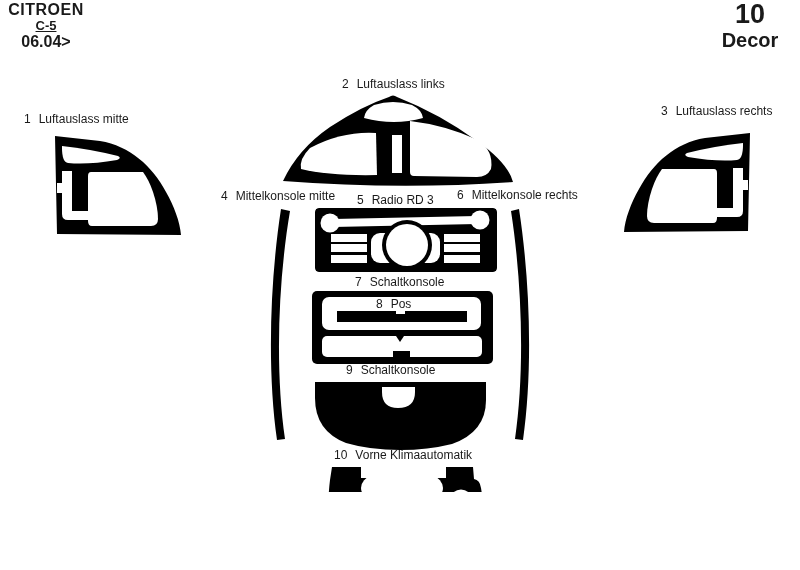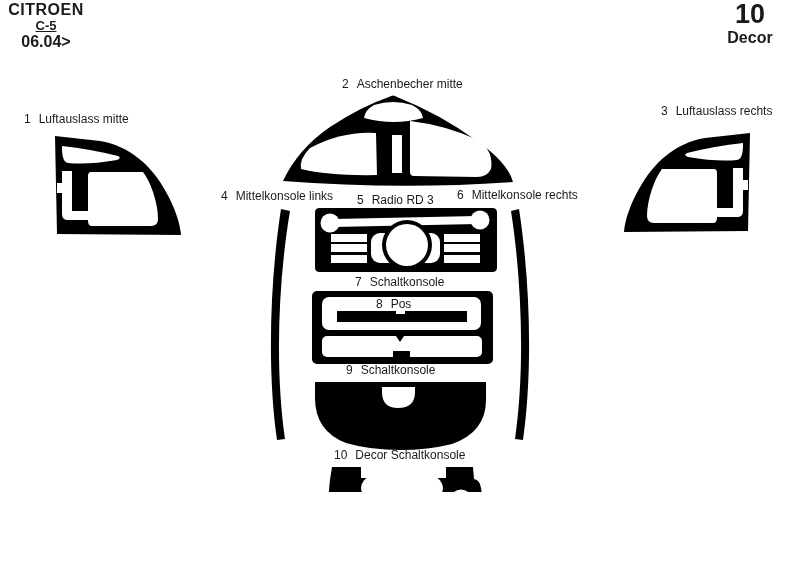--- a/index.html
+++ b/index.html
@@ -16,7 +16,7 @@
   .range{font-size:16px;margin-top:2px;}
   .decor-block{position:absolute;right:4px;top:1px;width:92px;text-align:center;font-weight:bold;line-height:1;}
   .decor-num{font-size:27px;}
-  .decor-label{font-size:16px;margin-top:2px;}
+  .decor-label{font-size:20px;margin-top:2px;}
   .part-label{
     position:absolute;font-size:12px;white-space:nowrap;
     display:flex;gap:8px;align-items:baseline;line-height:1;

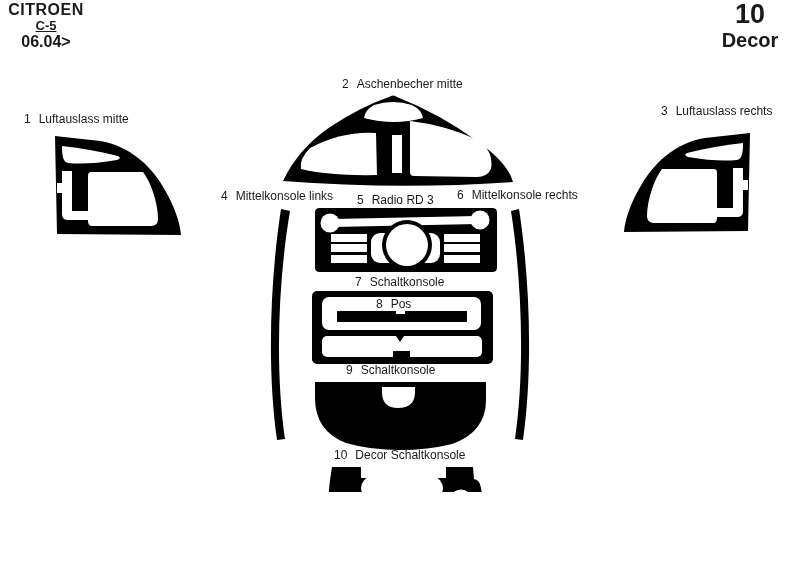--- a/index.html
+++ b/index.html
@@ -115,7 +115,7 @@
   </div>
   <div class="part-label" style="left:342px;top:78px">
     <span>2</span>
-      <span>Aschenbecher mitte</span>
+      <span>Luftauslass links</span>
   </div>
   <div class="part-label" style="left:661px;top:105px">
     <span>3</span>

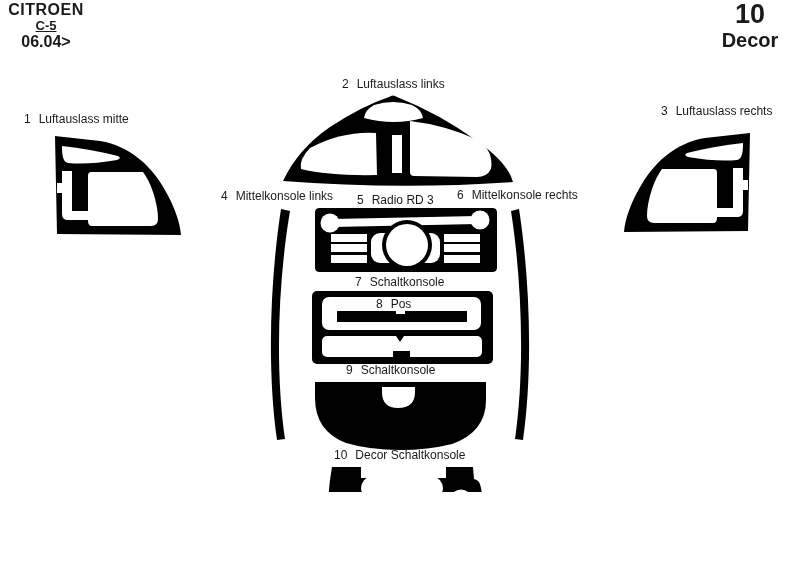--- a/index.html
+++ b/index.html
@@ -123,7 +123,7 @@
   </div>
   <div class="part-label" style="left:221px;top:190px">
     <span>4</span>
-      <span>Mittelkonsole links</span>
+      <span>Mittelkonsole mitte</span>
   </div>
   <div class="part-label" style="left:357px;top:194px">
     <span>5</span>

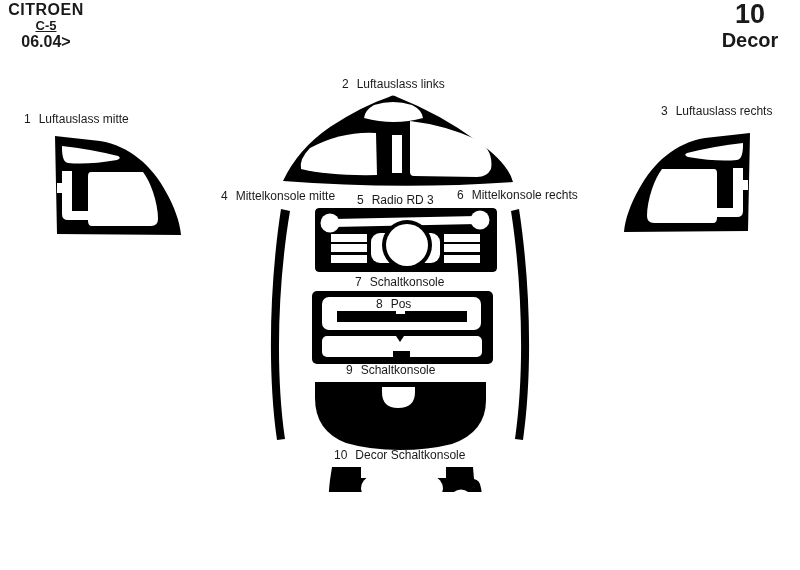--- a/index.html
+++ b/index.html
@@ -147,7 +147,7 @@
   </div>
   <div class="part-label" style="left:334px;top:449px">
     <span>10</span>
-      <span>Decor Schaltkonsole</span>
+      <span>Vorne Klimaautomatik</span>
   </div>
 
 </div>

